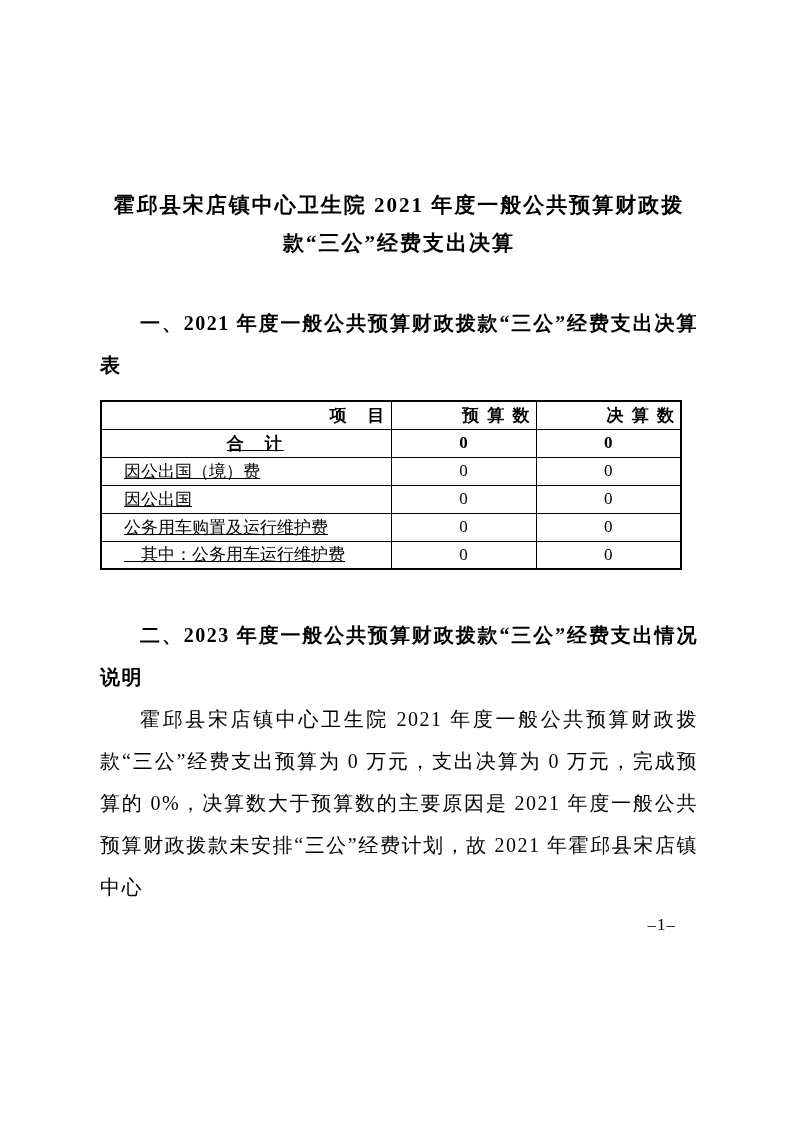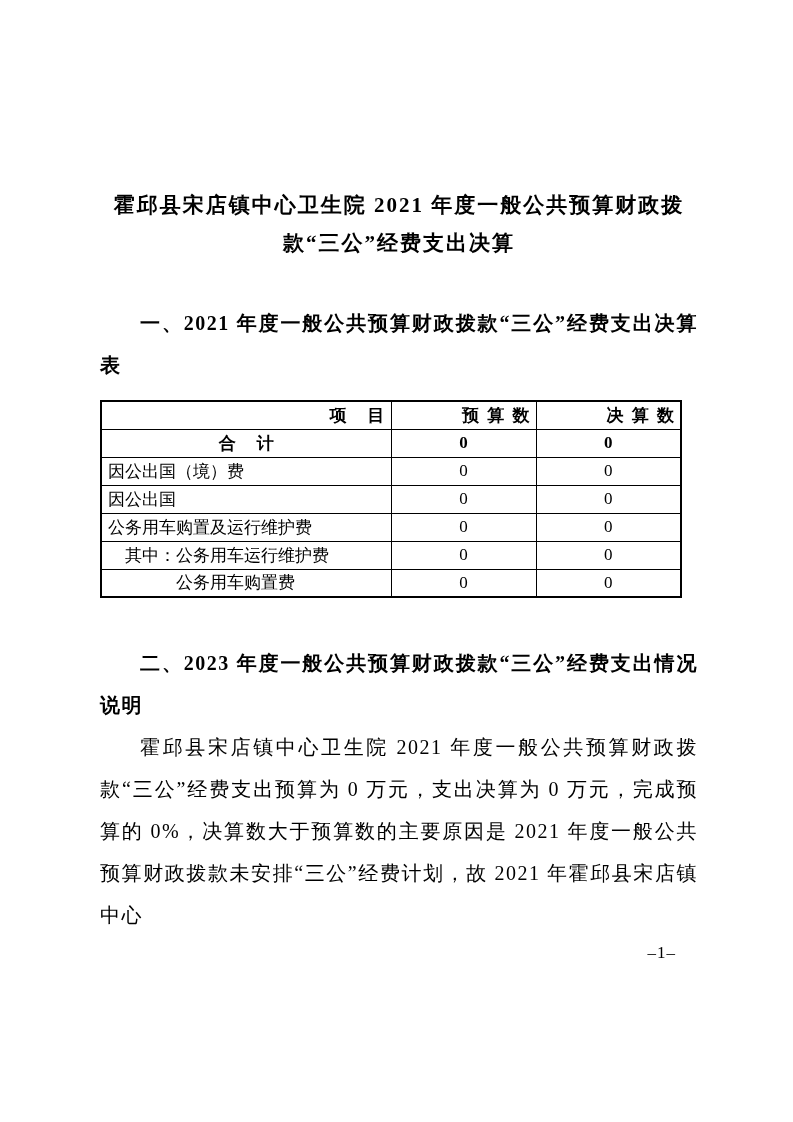--- a/index.html
+++ b/index.html
@@ -59,7 +59,7 @@
     text-align: right;
     letter-spacing: 2px;
   }
-  td.item-cell { text-align: left; padding-left: 6px; }
+  td.item-cell { text-align: left; padding-left: 22px; text-decoration: underline; }
   td.num-cell { text-align: center; }
   td.center { text-align: center; letter-spacing: 2px; }
   tr.total-row td { font-weight: bold; }

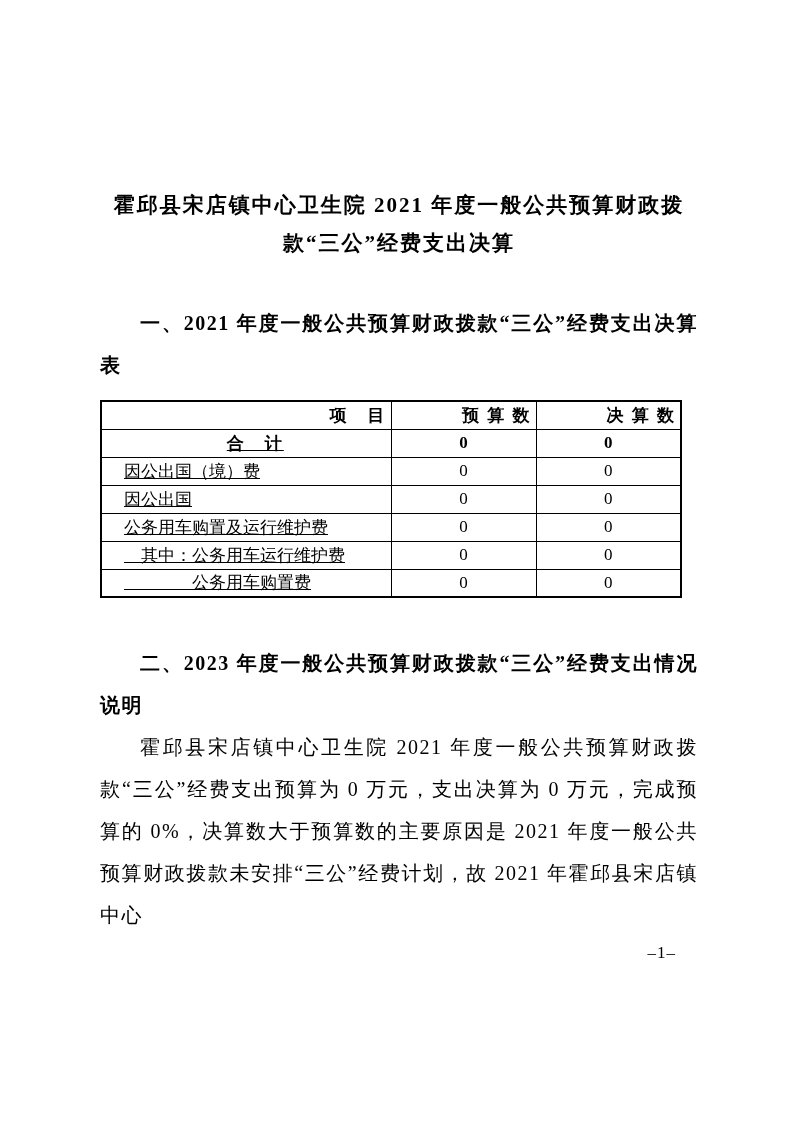--- a/index.html
+++ b/index.html
@@ -122,11 +122,6 @@
         <td class="num-cell">0</td>
         <td class="num-cell">0</td>
       </tr>
-      <tr>
-        <td class="item-cell">　　　　公务用车购置费</td>
-        <td class="num-cell">0</td>
-        <td class="num-cell">0</td>
-      </tr>
     </tbody>
   </table>
 

